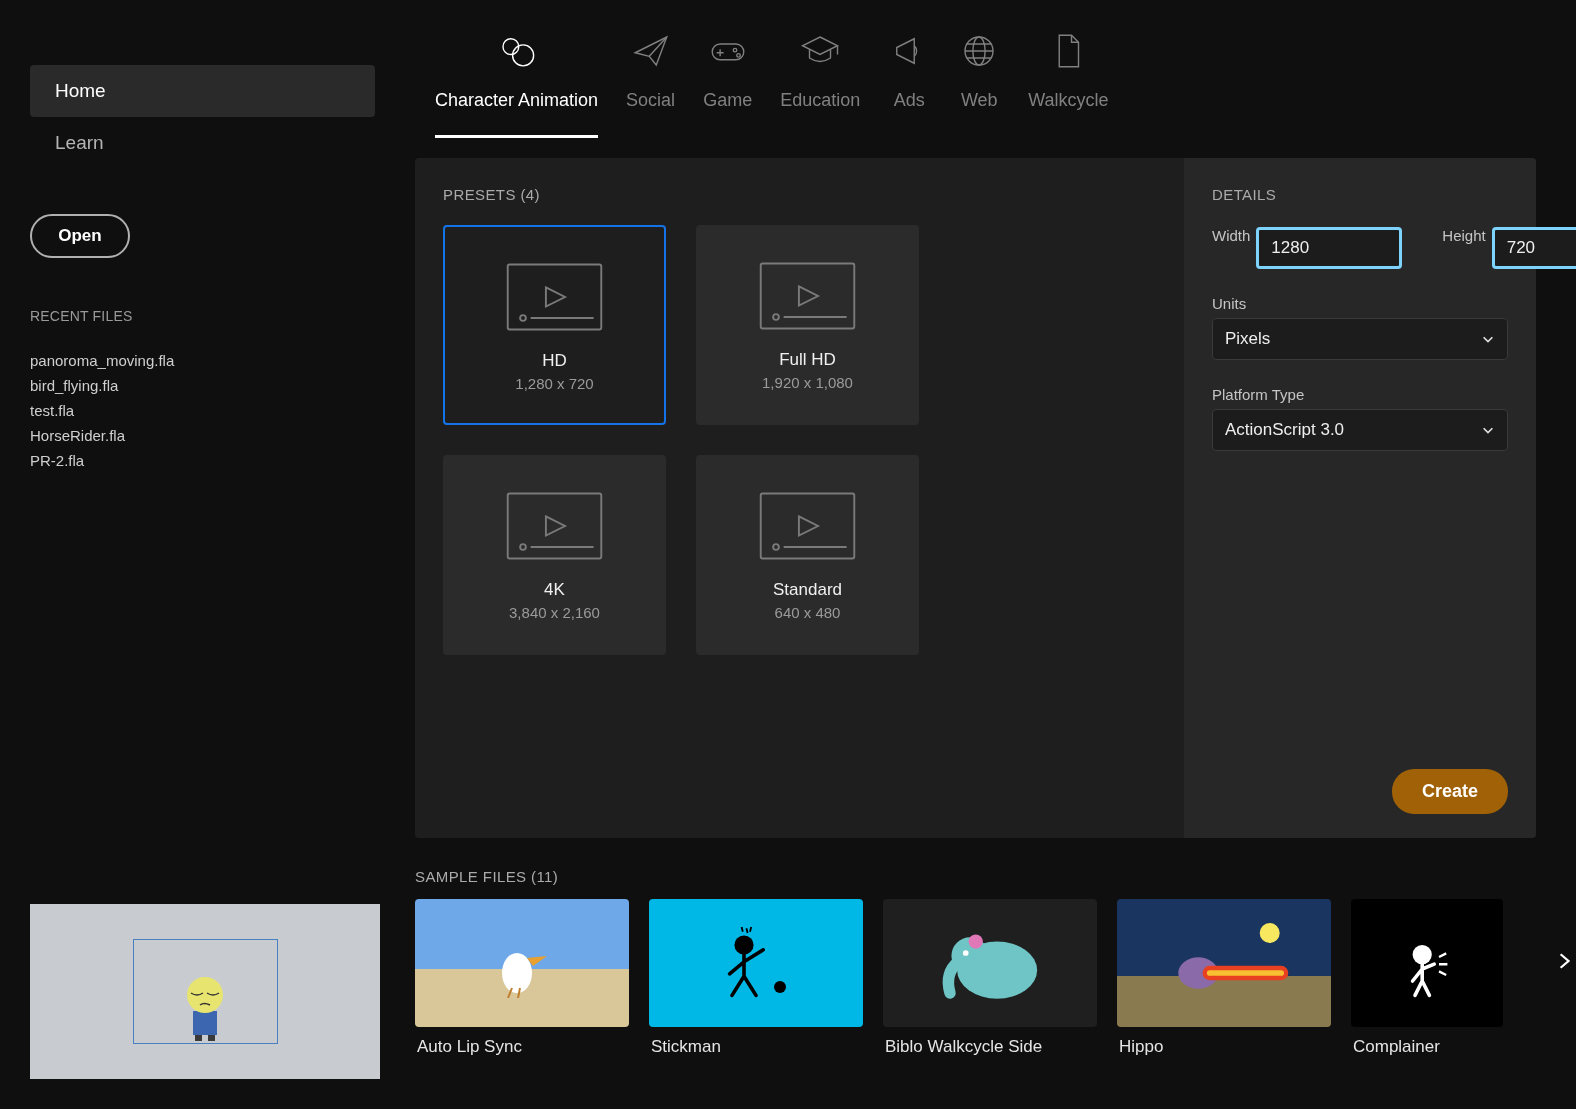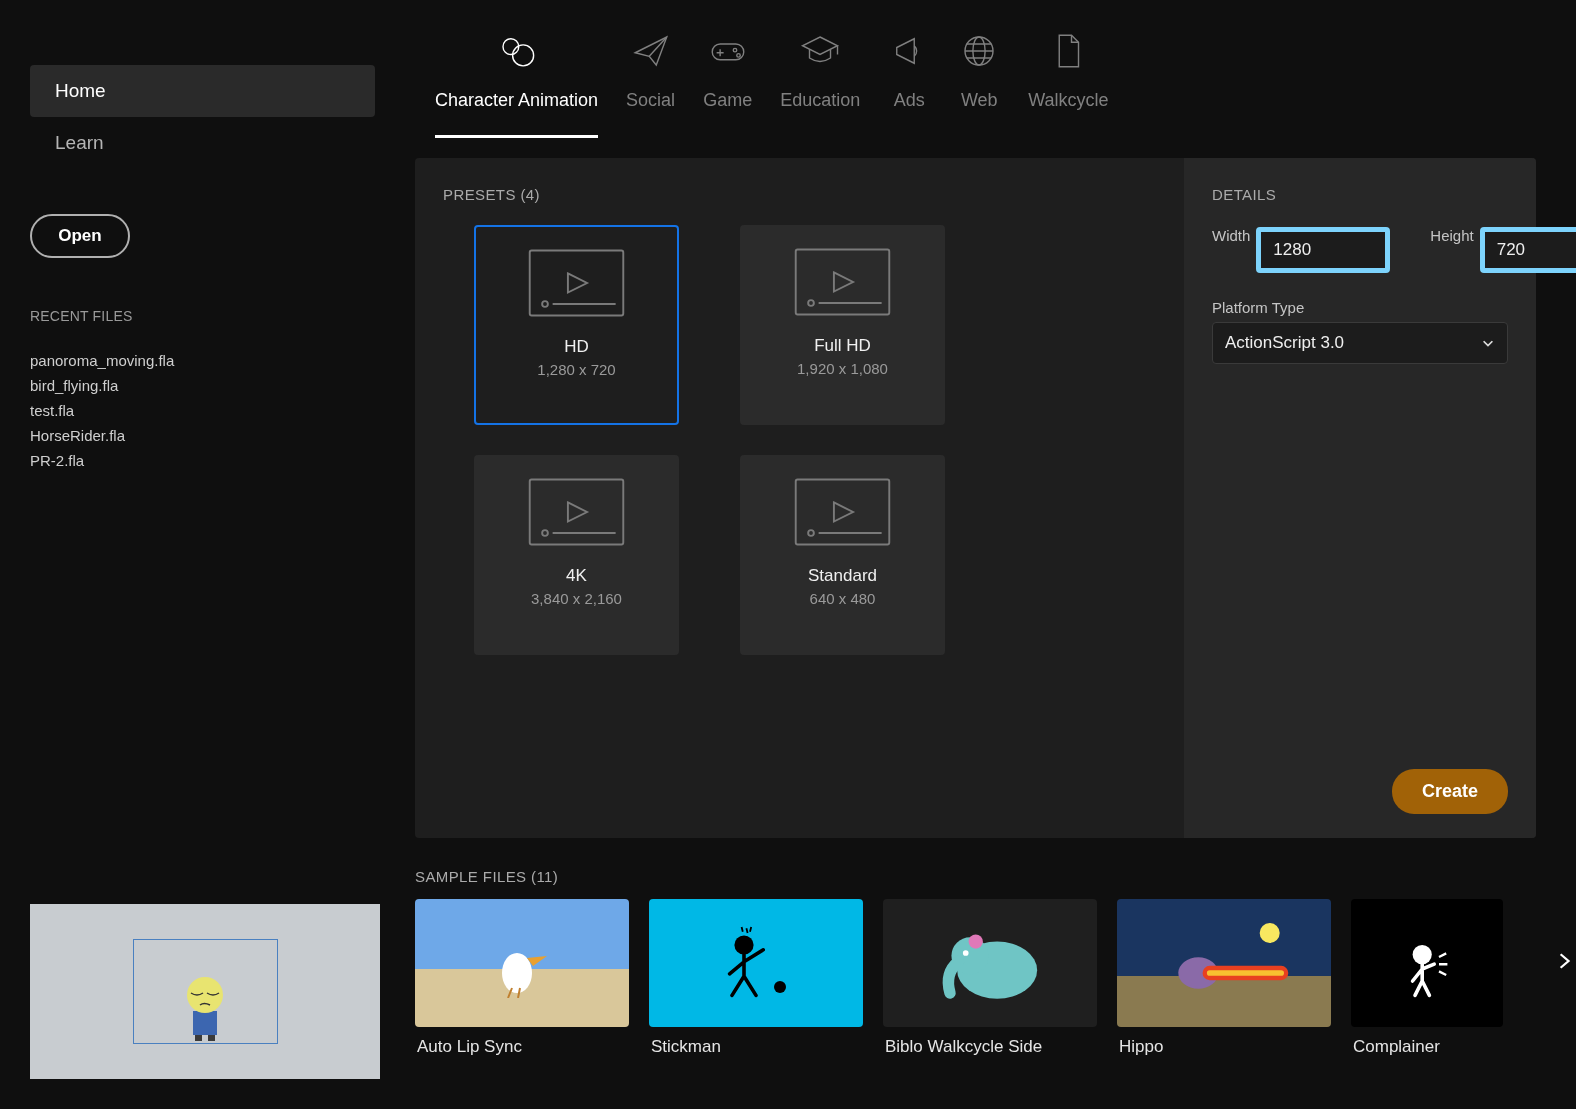--- a/index.html
+++ b/index.html
@@ -176,8 +176,8 @@
   .field { display:flex; flex-direction:row; gap:6px; }
   .field-label { font-size:15px; color:#c5c5c5; }
   .text-input {
-    background:#1c1c1c; border:5px solid #7dd3fc; color:#eee; font-size:17px;
-    padding:8px 12px; width:134px; border-radius:4px;
+    background:#1c1c1c; border:3px solid #7dd3fc; color:#eee; font-size:17px;
+    padding:8px 12px; width:146px; border-radius:4px;
   }
   .select-input {
     background:#1c1c1c; border:1px solid #3a3a3a; color:#eee; font-size:17px;

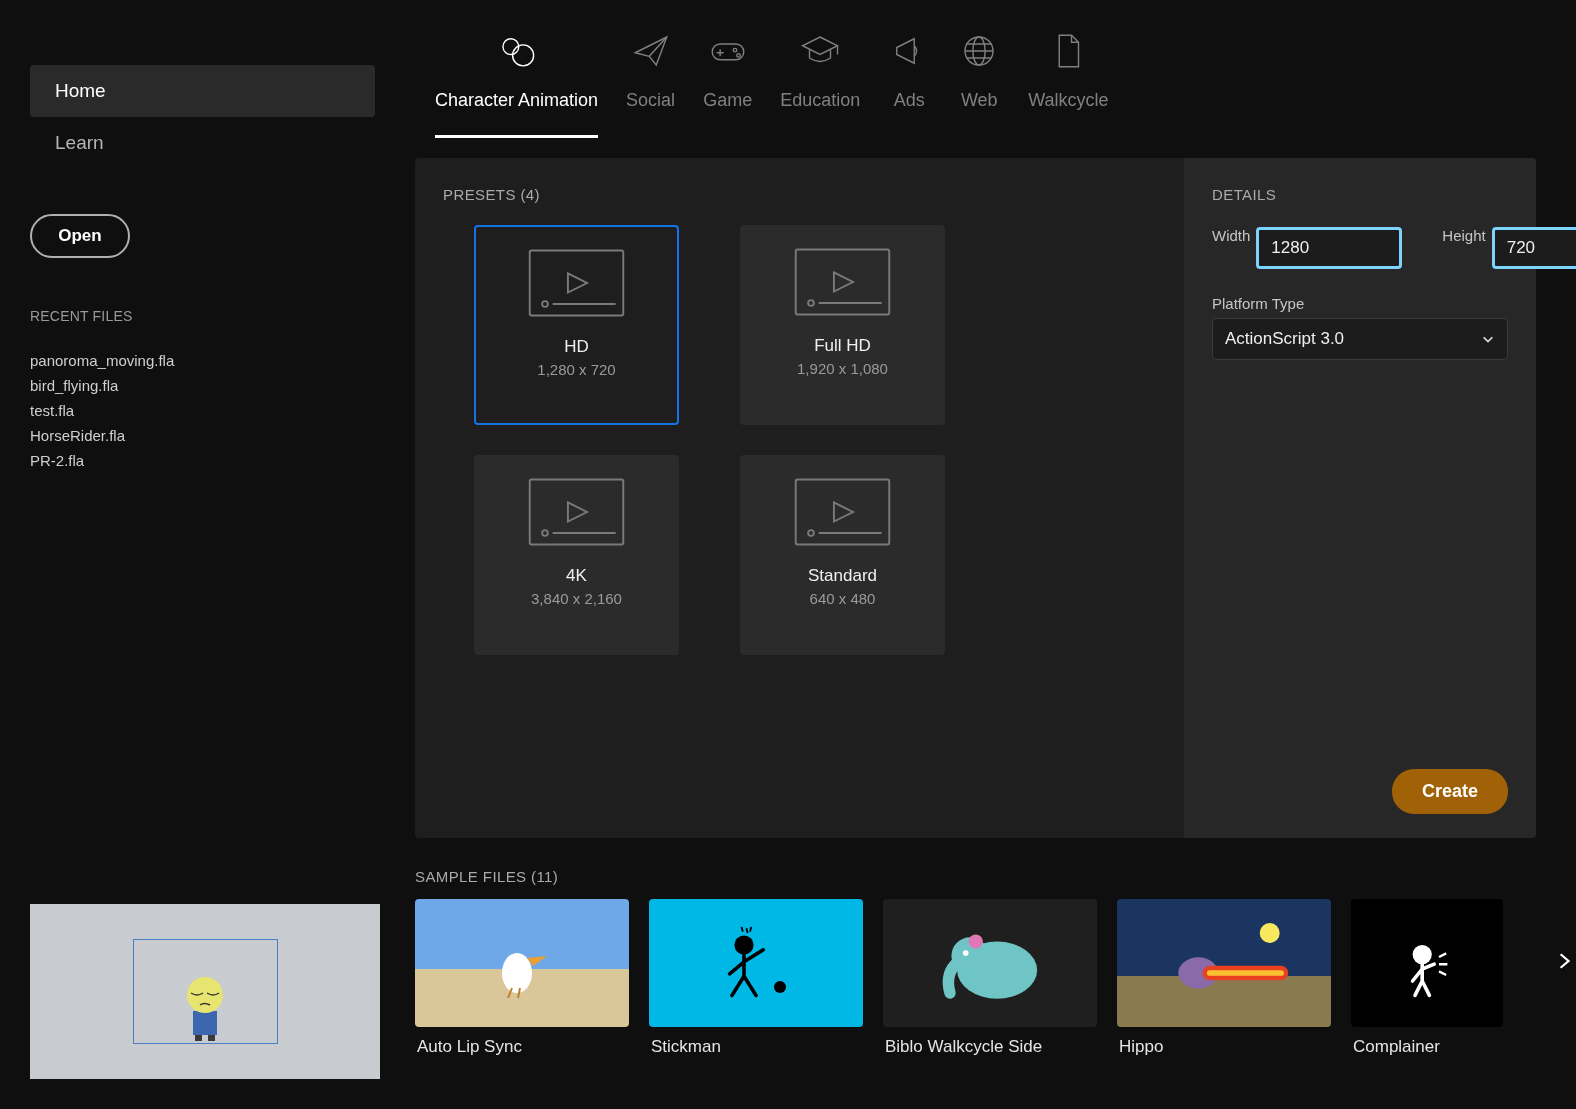--- a/index.html
+++ b/index.html
@@ -363,6 +363,15 @@
         </div>
       </div>
       <div class="field-block">
+        <div class="field-label">Units</div>
+        <div class="select-input">
+          <span>Pixels</span>
+          <svg class="chev" viewBox="0 0 16 16" fill="none" stroke="#ddd" stroke-width="2">
+              <path d="M3 6 l5 5 l5 -5"></path>
+            </svg>
+        </div>
+      </div>
+      <div class="field-block">
         <div class="field-label">Platform Type</div>
         <div class="select-input">
           <span>ActionScript 3.0</span>

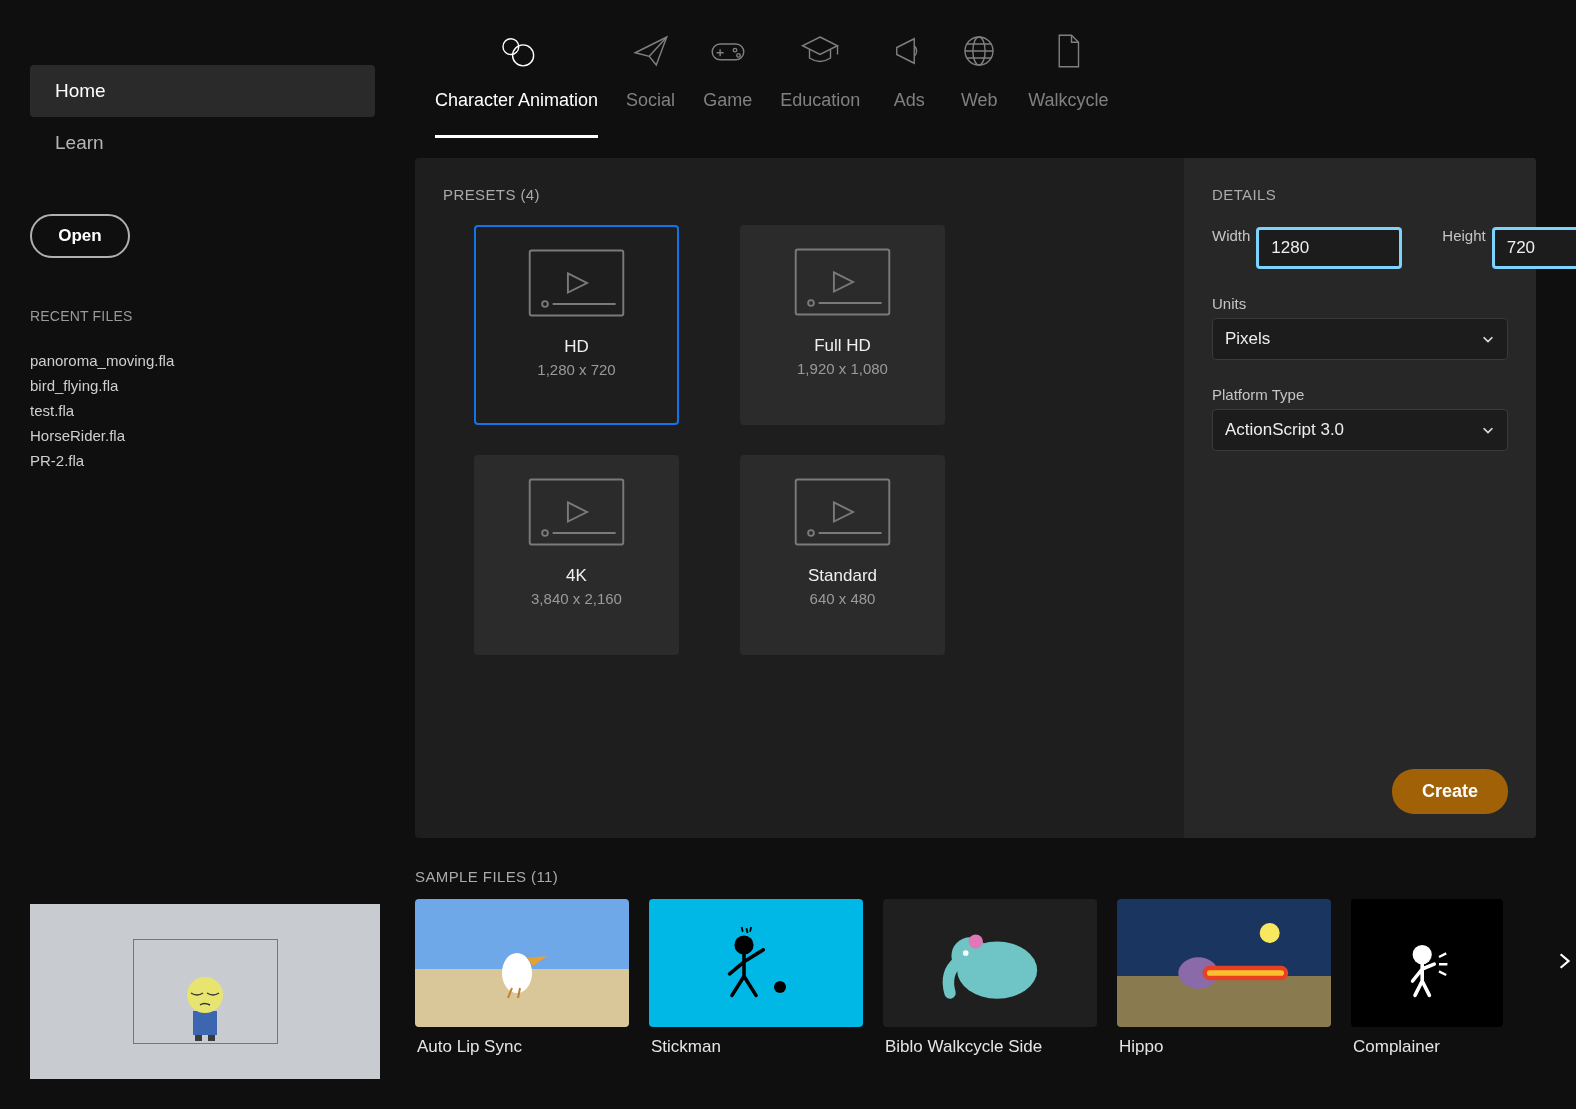--- a/index.html
+++ b/index.html
@@ -130,7 +130,7 @@
     gap: 30px;
   }
   .preset-card {
-    width: 205px;
+    width: 223px;
     height: 200px;
     background: #2b2b2b;
     border-radius: 4px;
@@ -138,9 +138,8 @@
     display: flex;
     flex-direction: column;
     align-items: center;
-    padding-top: 16px;
+    padding-top: 30px;
     cursor: pointer;
-    margin-left: 31px;
   }
   .preset-card.selected {
     border: 2px solid #1473e6;

